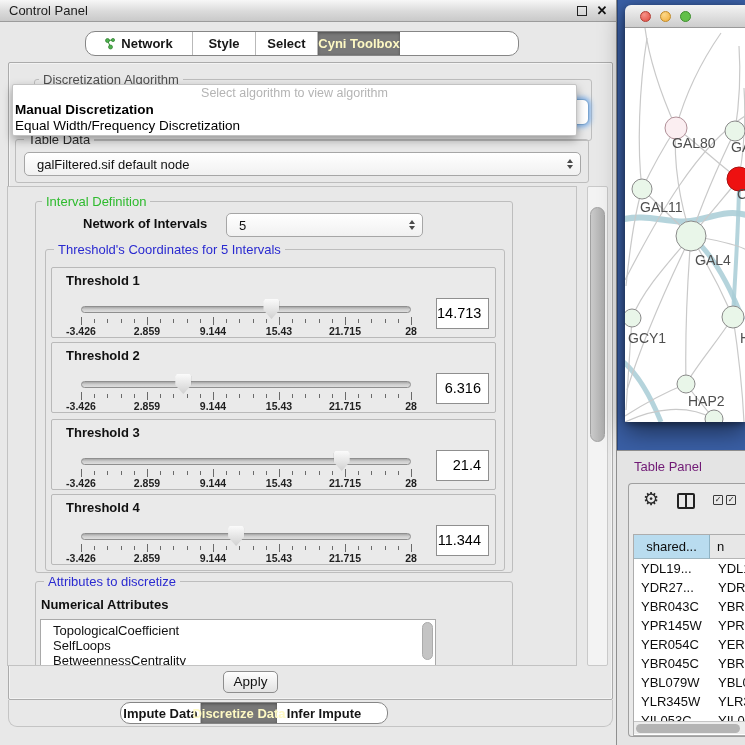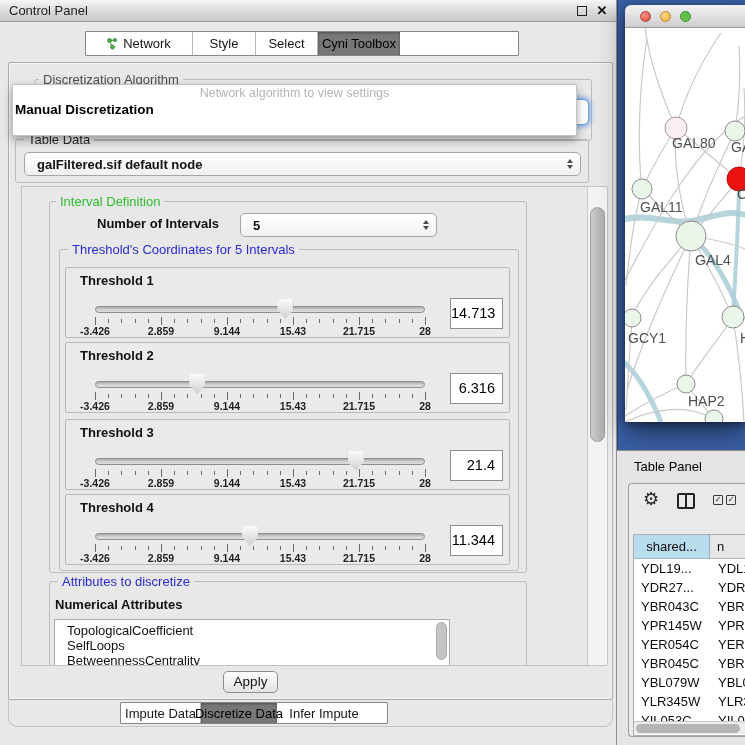--- a/index.html
+++ b/index.html
@@ -14,7 +14,7 @@
   .float-btn{position:absolute;left:577px;top:6px;width:10px;height:10px;border:1.5px solid #222;background:transparent;cursor:pointer;}
   .close-btn{position:absolute;left:595px;top:2px;width:14px;height:18px;font-size:13px;font-weight:bold;color:#111;line-height:18px;text-align:center;cursor:pointer;}
 
-  .tabset{position:absolute;background:#fff;border:1.5px solid #868686;border-radius:1px;display:flex;overflow:hidden;}
+  .tabset{position:absolute;background:#fff;border:1.5px solid #868686;border-radius:10px;display:flex;overflow:hidden;font-weight:bold;}
   #top-tabs{left:85px;top:31px;width:434px;height:25px;}
   #bottom-tabs{left:120px;top:702px;width:268px;height:22px;z-index:6;}
   .tabset .seg{flex:none;display:flex;align-items:center;justify-content:center;gap:5px;font-size:13px;color:#161616;border-right:1px solid #b9b9b9;cursor:pointer;white-space:nowrap;}

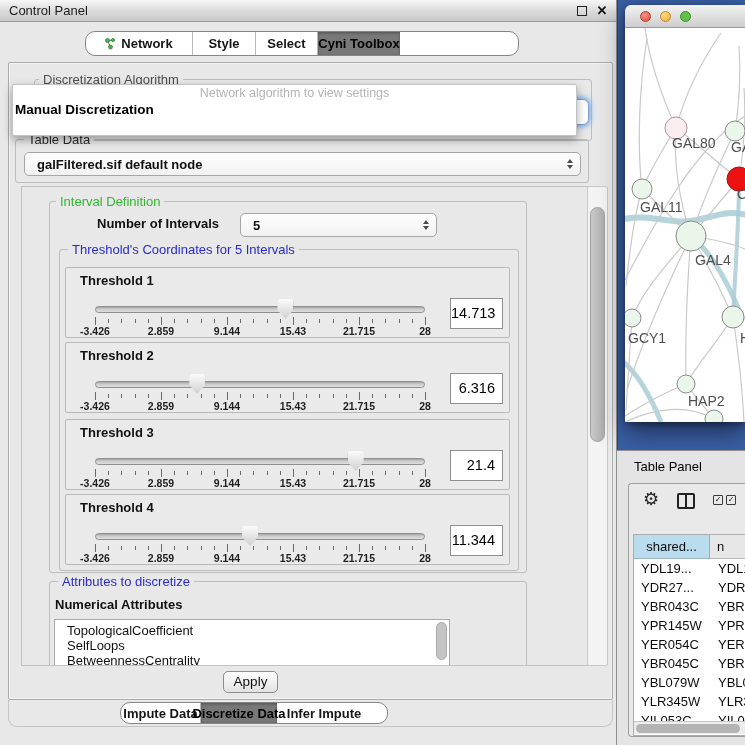--- a/index.html
+++ b/index.html
@@ -19,7 +19,7 @@
   #bottom-tabs{left:120px;top:702px;width:268px;height:22px;z-index:6;}
   .tabset .seg{flex:none;display:flex;align-items:center;justify-content:center;gap:5px;font-size:13px;color:#161616;border-right:1px solid #b9b9b9;cursor:pointer;white-space:nowrap;}
   .tabset .seg:last-child{border-right:none;}
-  .tabset .seg.selected{background:var(--selected-tab-bg);color:#000000;border-right:none;box-shadow:inset 0 1px 3px rgba(0,0,0,.35);text-align:right;}
+  .tabset .seg.selected{background:var(--selected-tab-bg);color:#fef9c3;border-right:none;box-shadow:inset 0 1px 3px rgba(0,0,0,.35);text-align:right;}
 
   .outer-panel{position:absolute;left:8px;top:62px;width:605px;height:638px;border:1px solid #ababab;border-radius:2px;background:#e8e8e8;box-shadow:inset 0 0 0 1px #f3f3f3;}
   .pane-outline{position:absolute;left:8px;top:700px;width:605px;height:27px;border:1px solid #c4c4c4;border-top:none;border-radius:0 0 9px 9px;z-index:1;}

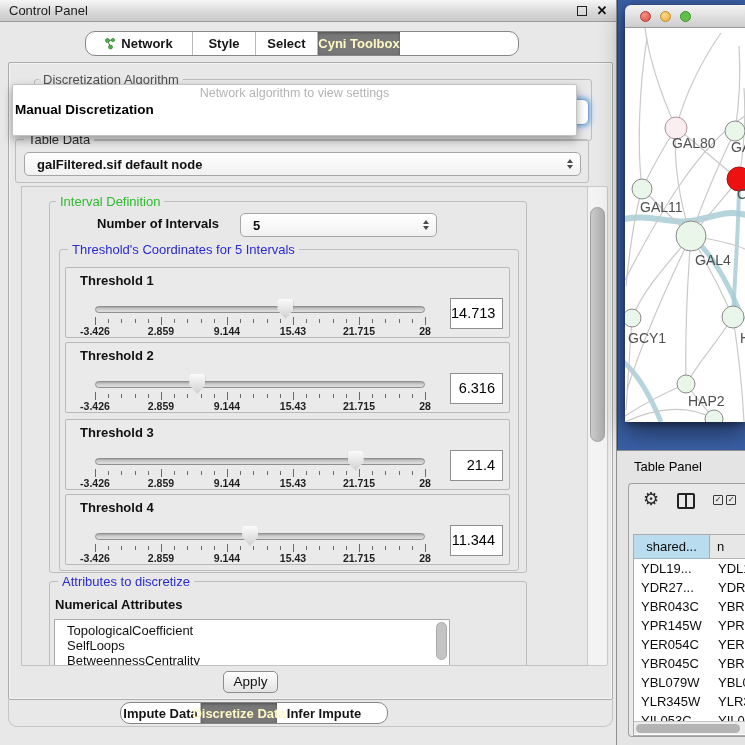--- a/index.html
+++ b/index.html
@@ -154,7 +154,7 @@
     <div class="combo-focus"></div>
 
     <div class="algo-popup">
-      <div class="popup-placeholder">Network algorithm to view settings</div>
+      <div class="popup-placeholder">Select algorithm to view algorithm</div>
       <div id="algo-options">
           <div class="popup-opt first">Manual Discretization</div>
         </div>

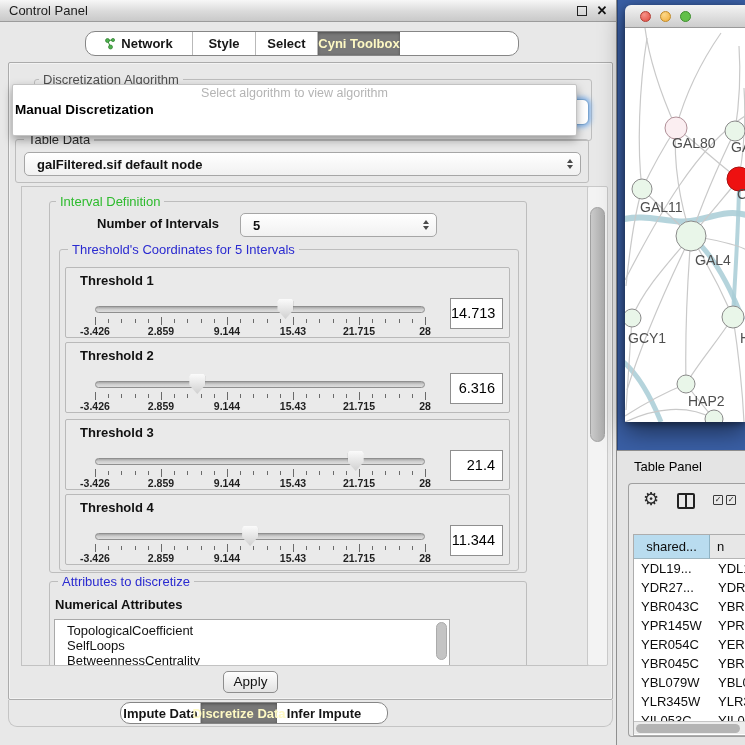--- a/index.html
+++ b/index.html
@@ -157,6 +157,7 @@
       <div class="popup-placeholder">Select algorithm to view algorithm</div>
       <div id="algo-options">
           <div class="popup-opt first">Manual Discretization</div>
+          <div class="popup-opt">Equal Width/Frequency Discretization</div>
         </div>
     </div>
 

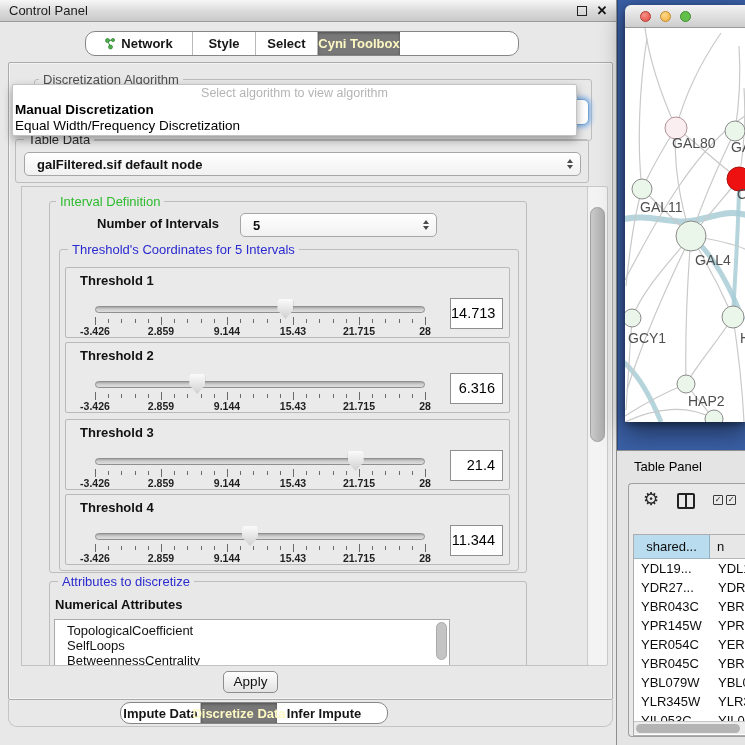--- a/index.html
+++ b/index.html
@@ -37,7 +37,7 @@
   .popup-opt.first{font-weight:bold;}
 
   
-  .combo{position:absolute;background:linear-gradient(#ffffff,#f1f1f1);border:1px solid #a6a6a6;border-radius:5px;cursor:pointer;font-weight:bold;}
+  .combo{position:absolute;background:linear-gradient(#ffffff,#f1f1f1);border:1px solid #a6a6a6;border-radius:5px;cursor:pointer;}
   .combo .txt{position:absolute;left:12px;top:0;bottom:0;font-size:13px;color:#111;display:flex;align-items:center;white-space:nowrap;}
   .combo .stepper{position:absolute;right:7px;top:50%;transform:translateY(-50%);display:flex;flex-direction:column;gap:2px;}
   .combo .tri-up{width:0;height:0;border-left:3.5px solid transparent;border-right:3.5px solid transparent;border-bottom:4.5px solid #4a4a4a;}

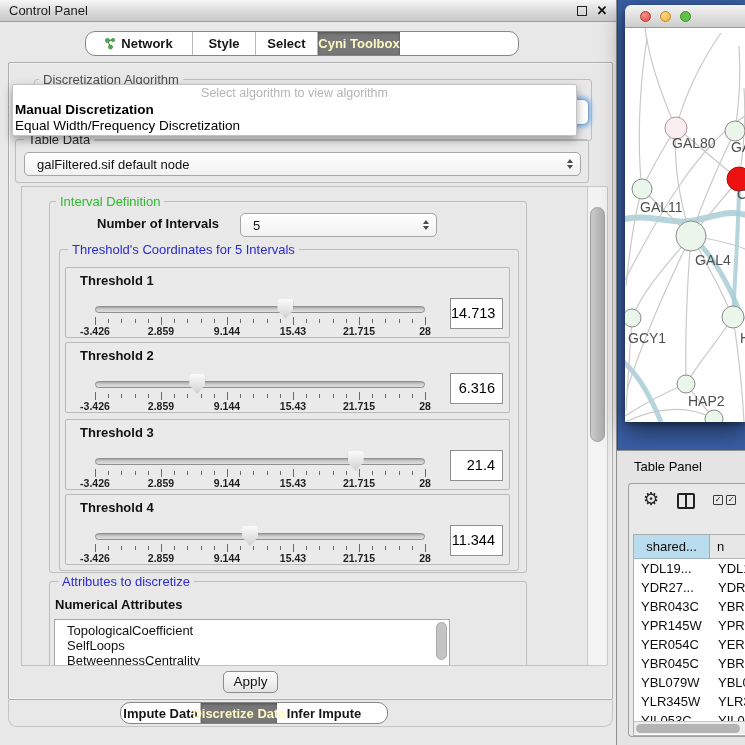--- a/index.html
+++ b/index.html
@@ -48,7 +48,7 @@
   #table-data-combo{left:24px;top:152px;width:557px;height:24px;}
 
   
-  .viewport{position:absolute;left:21px;top:186px;width:570px;height:480px;border:1px solid #c2c2c2;background:#e8e8e8;overflow:hidden;}
+  .viewport{position:absolute;left:7px;top:186px;width:570px;height:480px;border:1px solid #c2c2c2;background:#e8e8e8;overflow:hidden;}
   .vscroll{position:absolute;left:587px;top:186px;width:21px;height:480px;background:#f3f3f3;border:1px solid #c9c9c9;border-radius:2px;}
   .vscroll .thumb{position:absolute;left:2px;top:20px;width:15px;height:235px;background:linear-gradient(to right,#cacaca,#adadad);border:1px solid #a0a0a0;border-radius:8px;cursor:grab;}
 

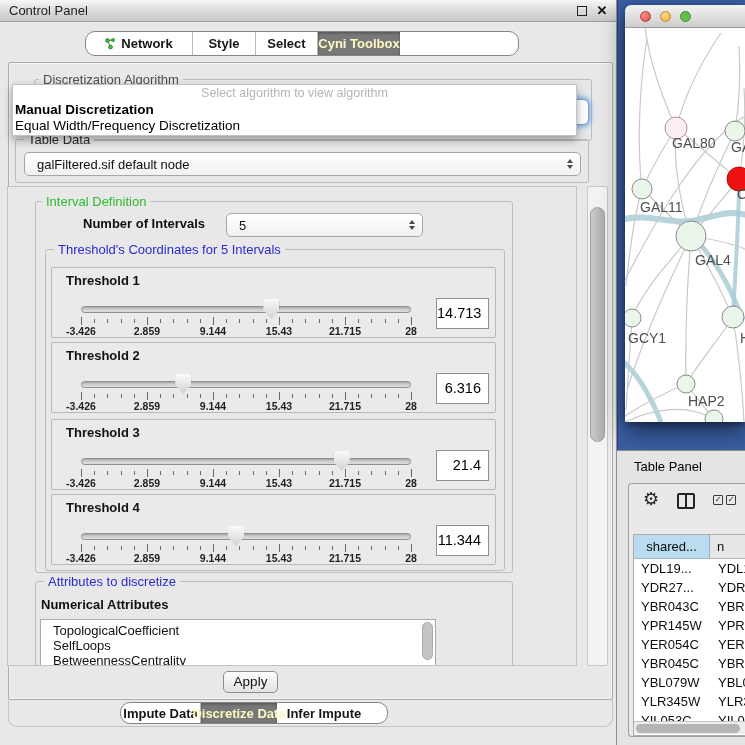--- a/index.html
+++ b/index.html
@@ -178,7 +178,7 @@
         <span class="legend">Interval Definition</span>
       </div>
 
-      <span class="noi-label">Number of Intervals</span>
+      <span class="noi-label">Network of Intervals</span>
       <div id="noi-combo" class="combo">
         <span class="txt">5</span>
         <span class="stepper">

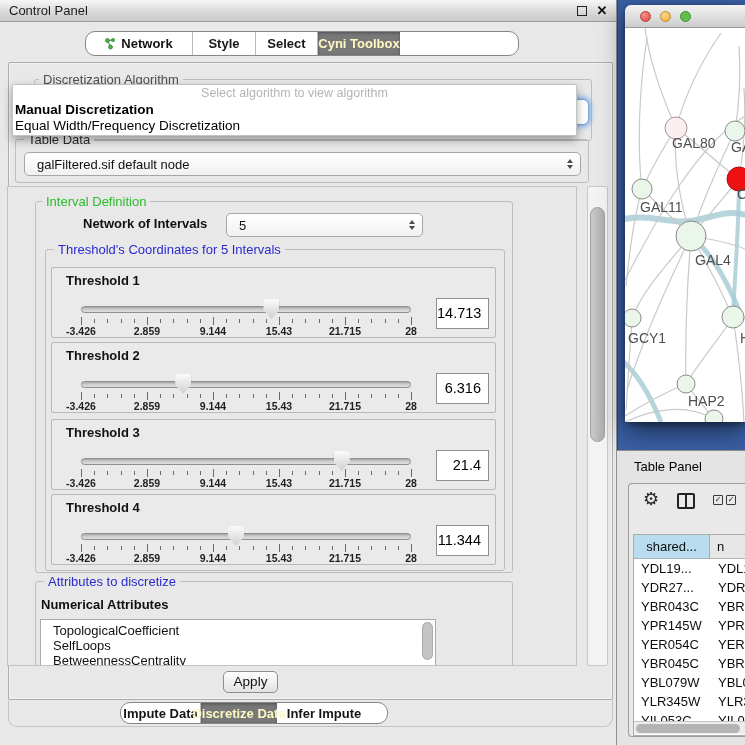--- a/index.html
+++ b/index.html
@@ -92,7 +92,7 @@
   .node-label{font-family:"Liberation Sans",sans-serif;font-size:14px;fill:#4f4f4f;}
 
   .right-lower{position:absolute;left:617px;top:450px;width:128px;height:295px;background:#e4e4e4;border-top:1px solid #8d8d8d;}
-  .tp-title{position:absolute;left:17px;top:0;height:32px;line-height:32px;font-size:13px;color:#000000;}
+  .tp-title{position:absolute;left:17px;top:0;height:32px;line-height:32px;font-size:13px;color:#701a75;}
   .tp-body{position:absolute;left:628px;top:483px;width:117px;height:254px;background:#e9e9e9;border:1px solid #9f9f9f;border-right:none;border-radius:4px 0 0 4px;}
   .gear{position:absolute;left:14px;top:4px;font-size:18px;color:#2a2a2a;cursor:pointer;}
   .split-icon{position:absolute;left:48px;top:9px;width:18px;height:16px;border:2px solid #222;border-radius:2px;cursor:pointer;}

